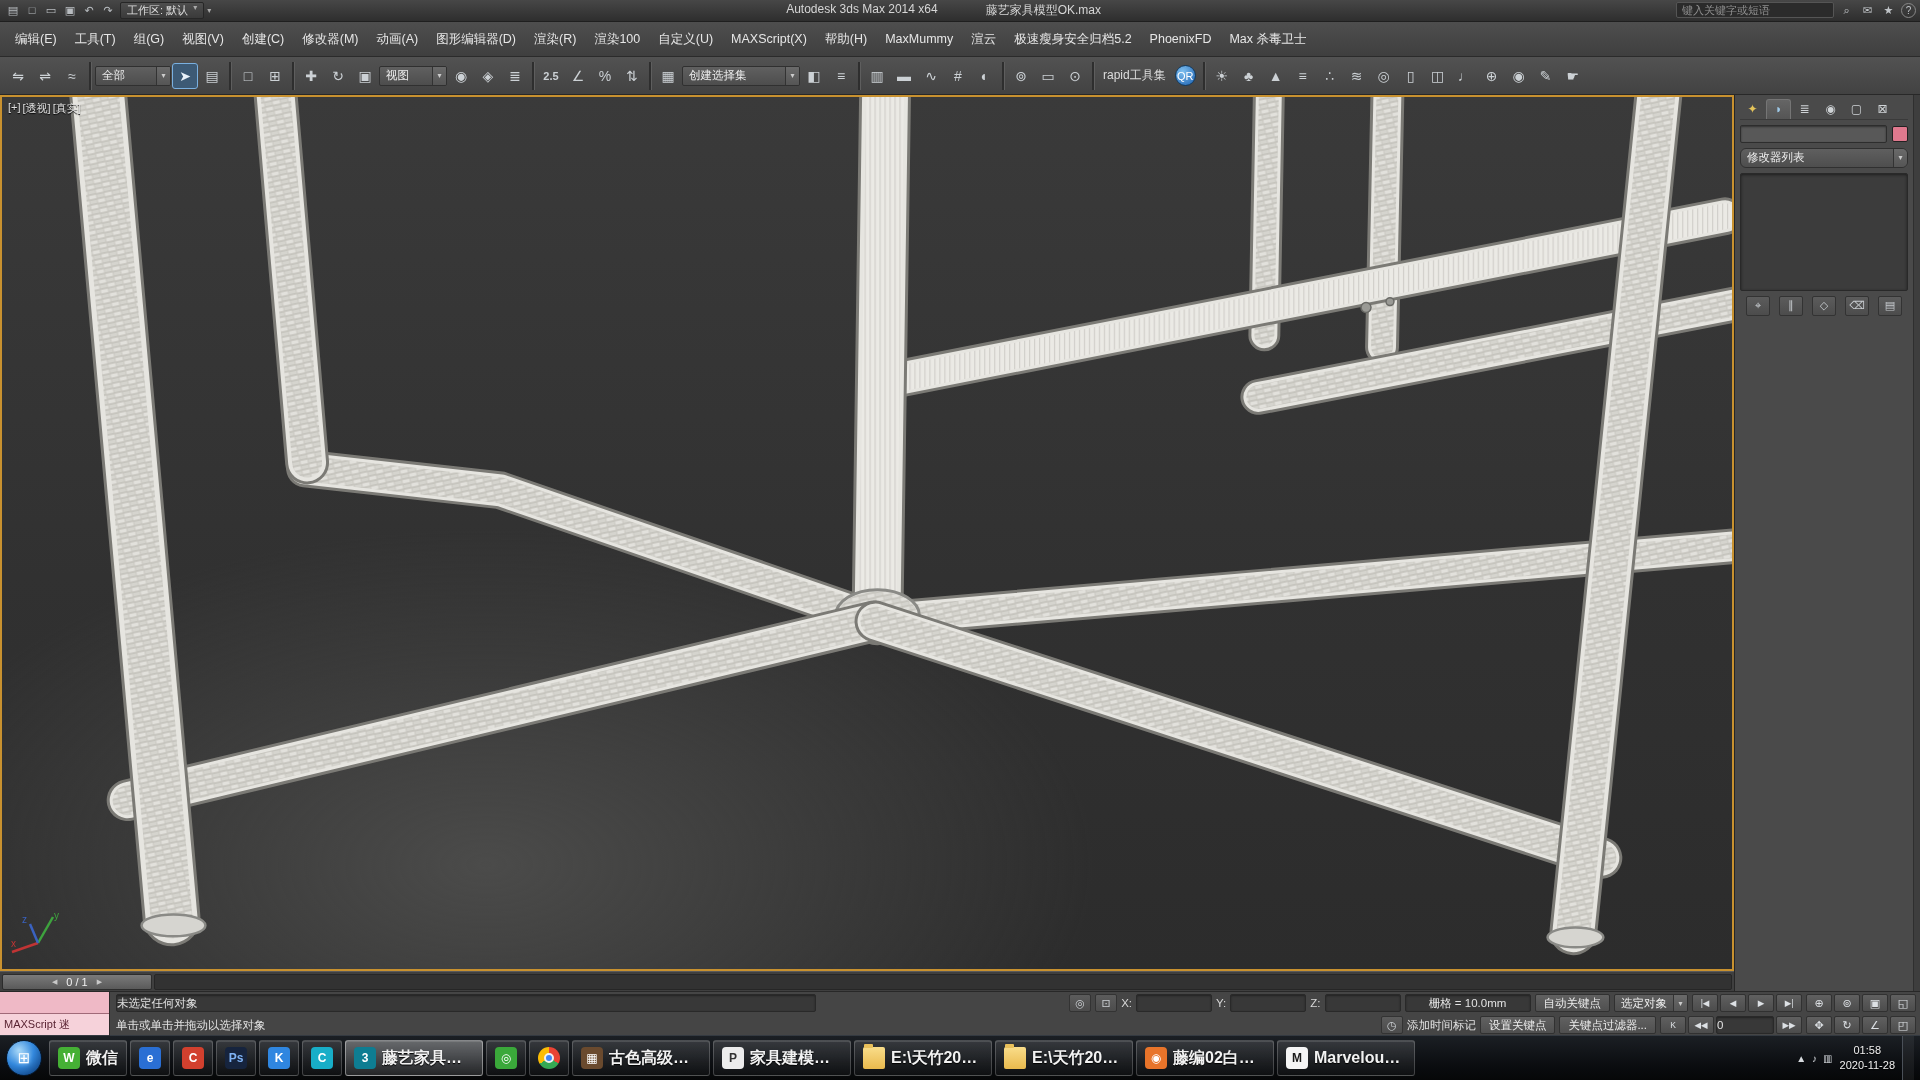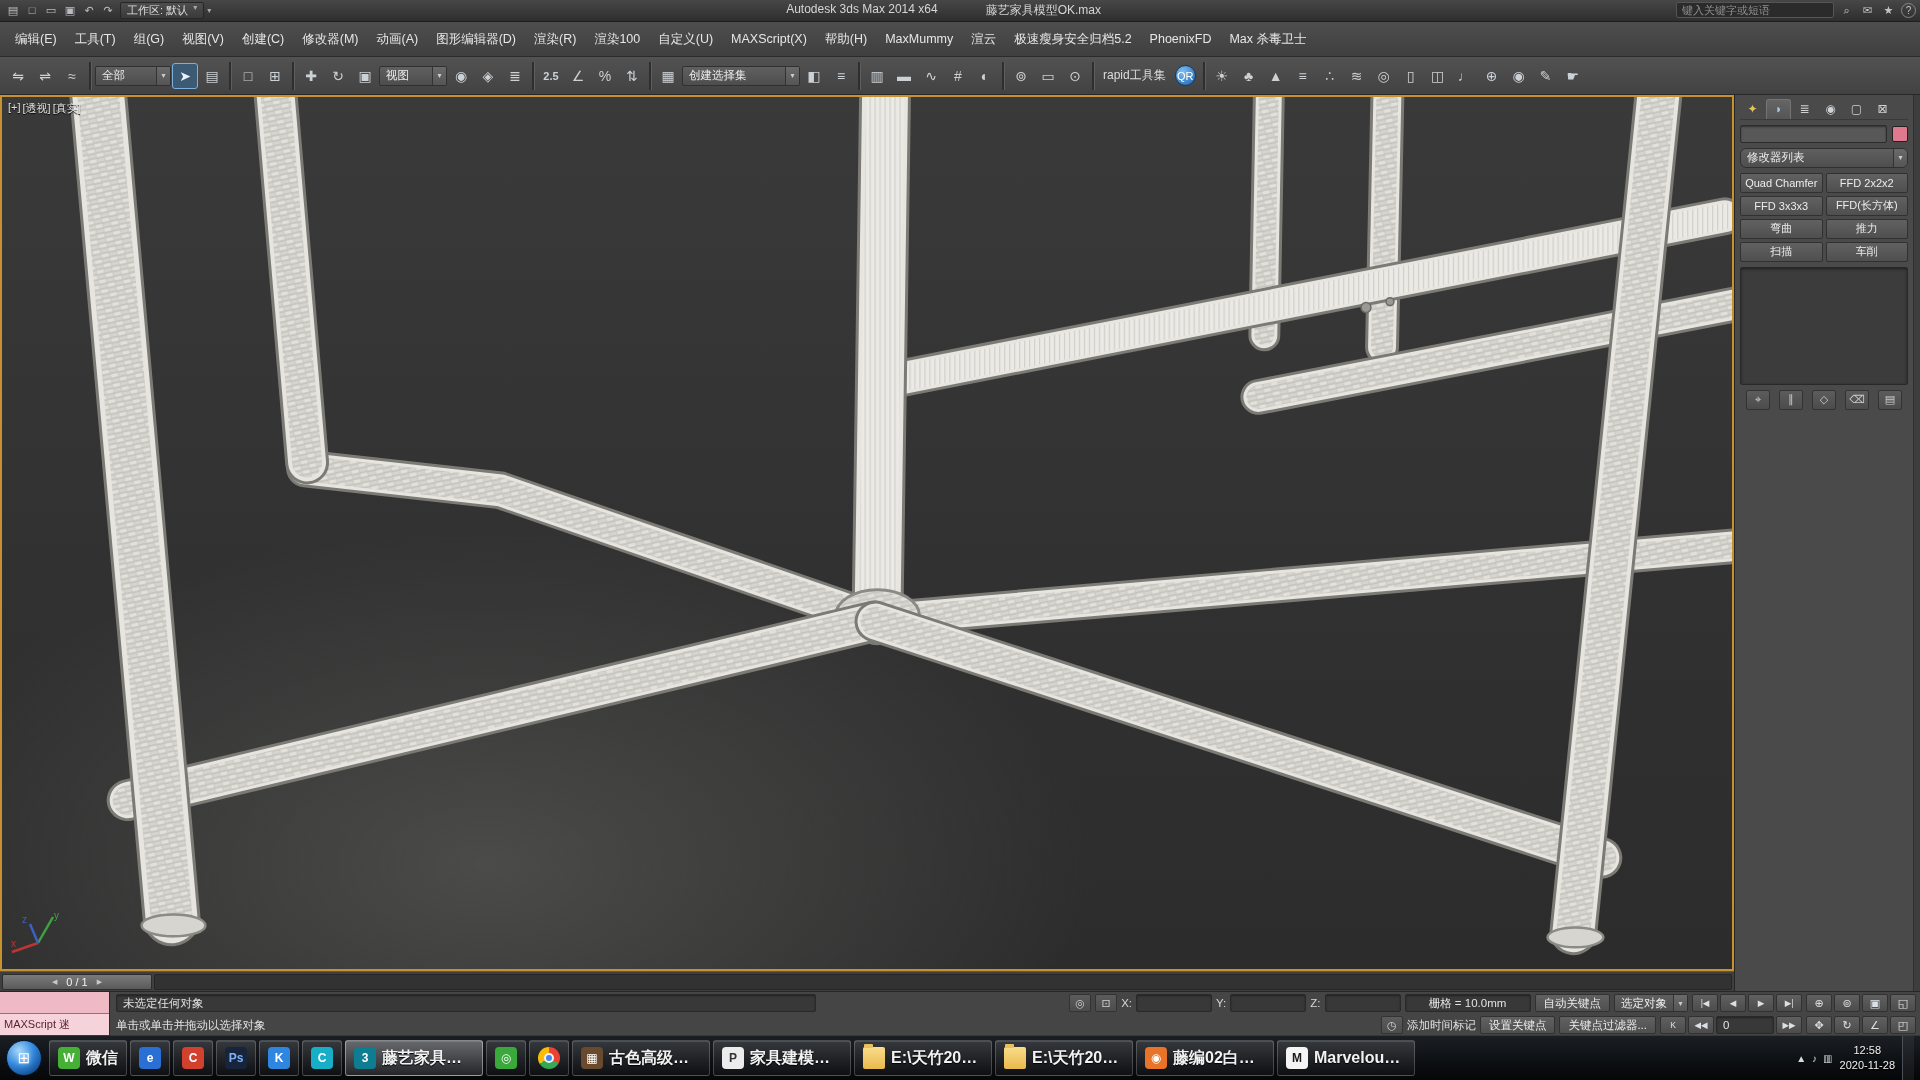--- a/index.html
+++ b/index.html
@@ -438,16 +438,6 @@
         <span class="lbl">修改器列表</span>
         <span class="dd-caret">▾</span>
       </div>
-      <div class="mod-grid" id="modgrid">
-          <button class="mod-btn">Quad Chamfer</button>
-          <button class="mod-btn">FFD 2x2x2</button>
-          <button class="mod-btn">FFD 3x3x3</button>
-          <button class="mod-btn">FFD(长方体)</button>
-          <button class="mod-btn">弯曲</button>
-          <button class="mod-btn">推力</button>
-          <button class="mod-btn">扫描</button>
-          <button class="mod-btn">车削</button>
-        </div>
       <div class="stack-box"></div>
       <div class="stack-tools" id="stacktools">
           <div class="stool">⌖</div>

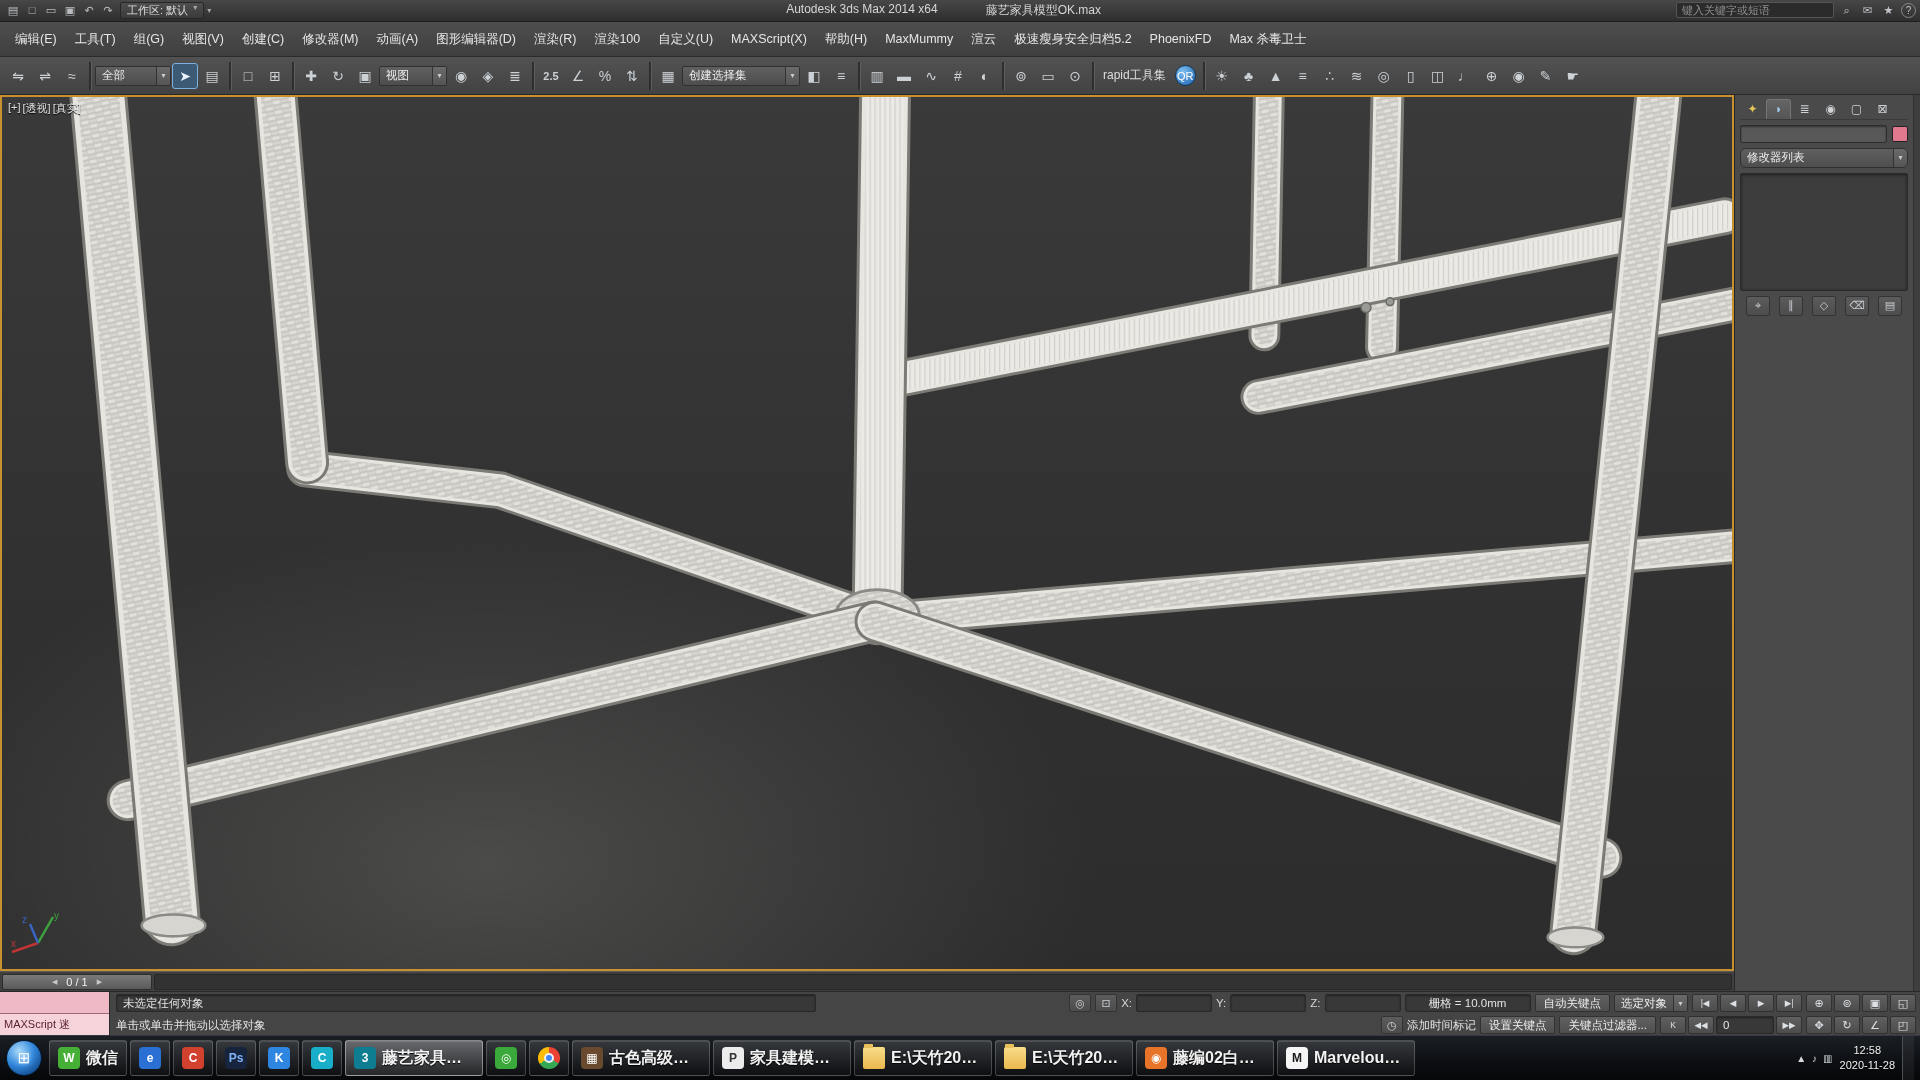--- a/index.html
+++ b/index.html
@@ -110,7 +110,7 @@
     font-size:11px;color:#5a2433;}
   .srow{margin-left:112px;height:22px;display:flex;align-items:center;gap:4px;padding:0 4px;}
   .sfield{height:18px;background:#383838;border:1px solid #292929;border-radius:2px;
-    box-shadow:inset 0 1px 2px rgba(0,0,0,.4);display:flex;align-items:center;padding:0 6px;
+    box-shadow:inset 0 1px 2px rgba(0,0,0,.4);display:flex;align-items:center;padding:0 0;
     font-size:11.5px;color:#e2e2e2;white-space:nowrap;overflow:hidden;}
   .status-main{width:700px;}
   .prompt{width:700px;font-size:11.5px;color:#e2e2e2;white-space:nowrap;overflow:hidden;}

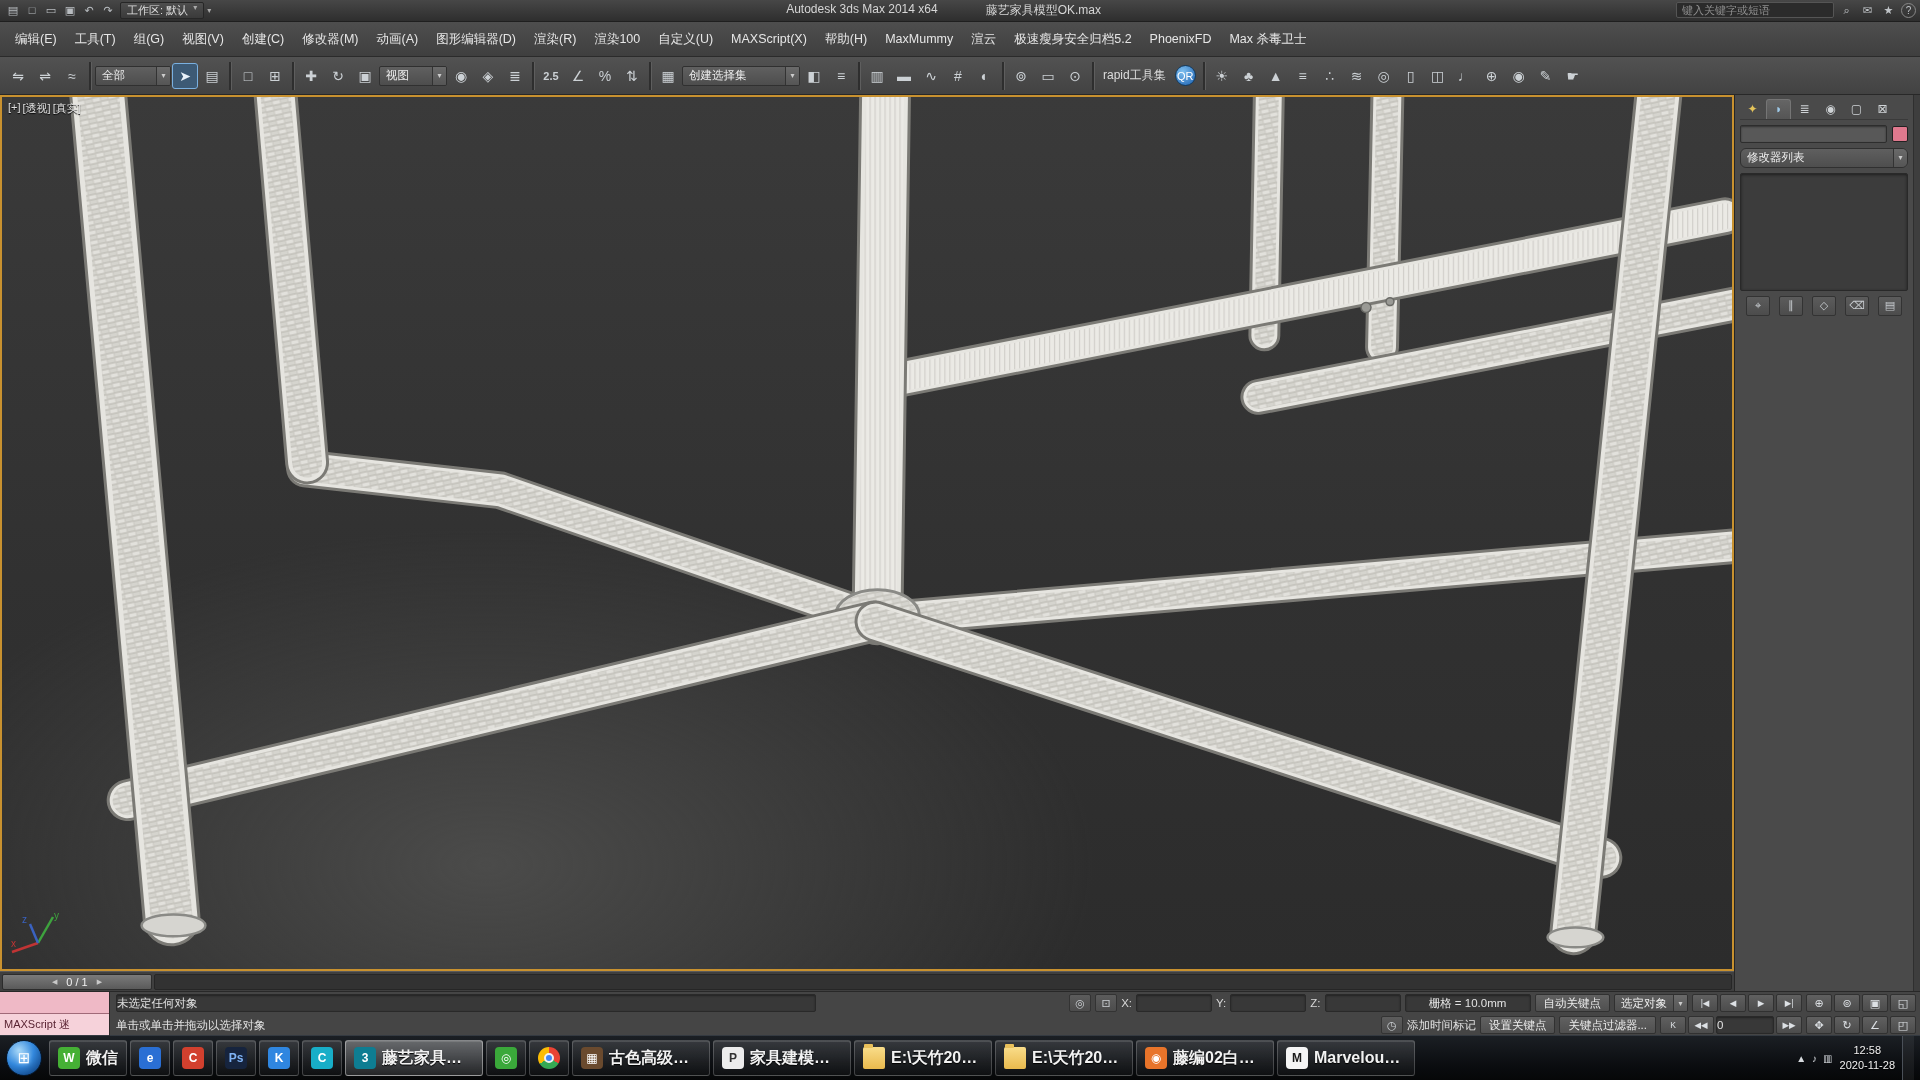--- a/index.html
+++ b/index.html
@@ -580,7 +580,7 @@
           <span class="tray-icon">▥</span>
         </div>
       <div class="clock">
-        <div>12:58</div>
+        <div>01:58</div>
         <div>2020-11-28</div>
       </div>
       <div class="show-desktop"></div>

